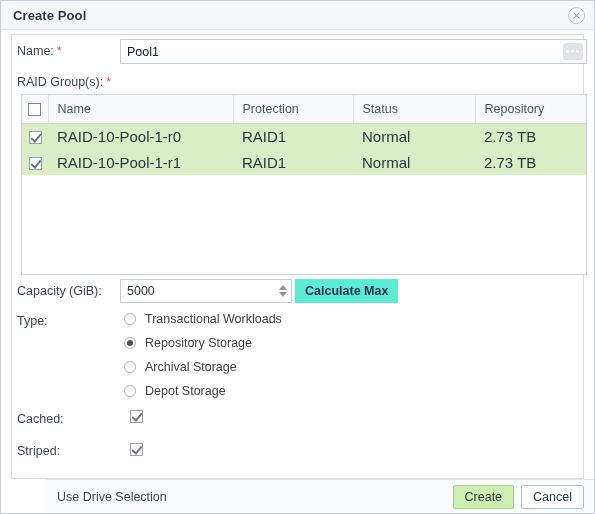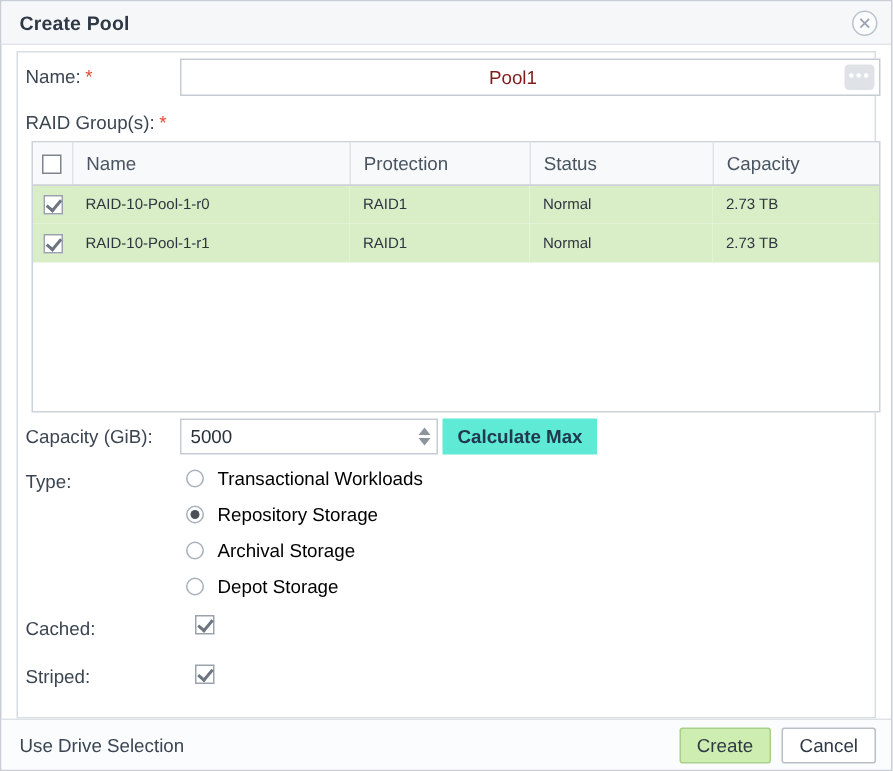--- a/index.html
+++ b/index.html
@@ -62,8 +62,8 @@
   }
   .name-input{
     border:0;outline:0;background:transparent;
-    font-family:"Liberation Sans", sans-serif;font-size:12.5px;color:#7f1d1d;
-    padding:0 6px;height:23px;width:430px;text-align:center;
+    font-family:"Liberation Sans", sans-serif;font-size:12.5px;color:#0f172a;
+    padding:0 6px;height:23px;width:430px;
   }
   .dots-btn{
     position:absolute;right:3px;top:3px;width:20px;height:17px;

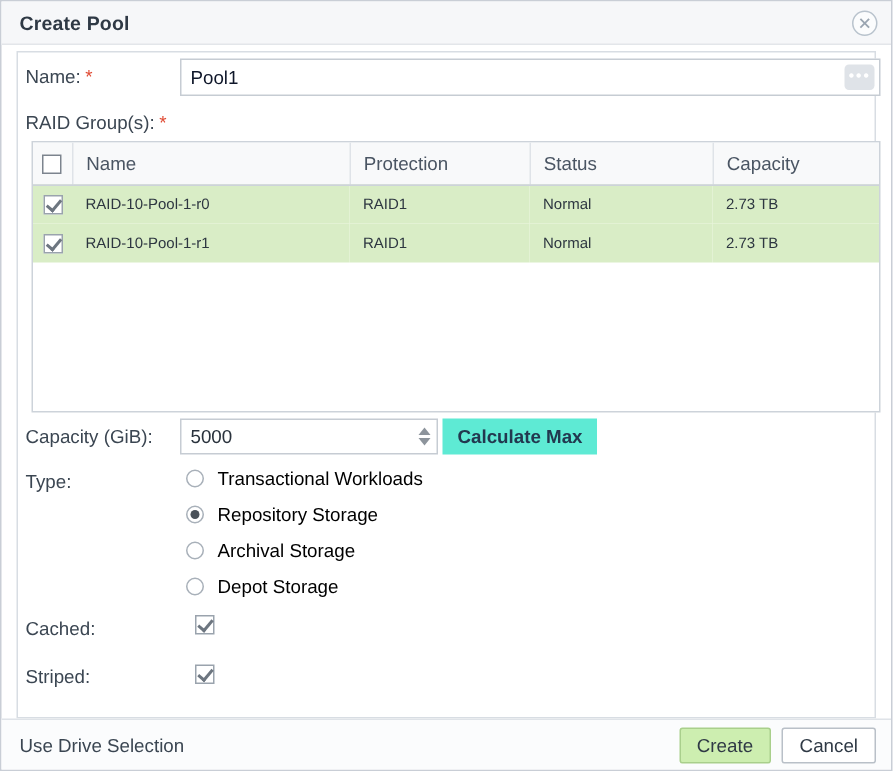--- a/index.html
+++ b/index.html
@@ -239,7 +239,7 @@
             <th class="col-name">Name</th>
             <th class="col-prot">Protection</th>
             <th class="col-stat">Status</th>
-            <th class="col-avail">Capacity</th>
+            <th class="col-avail">Repository</th>
           </tr>
         </thead>
         <tbody>

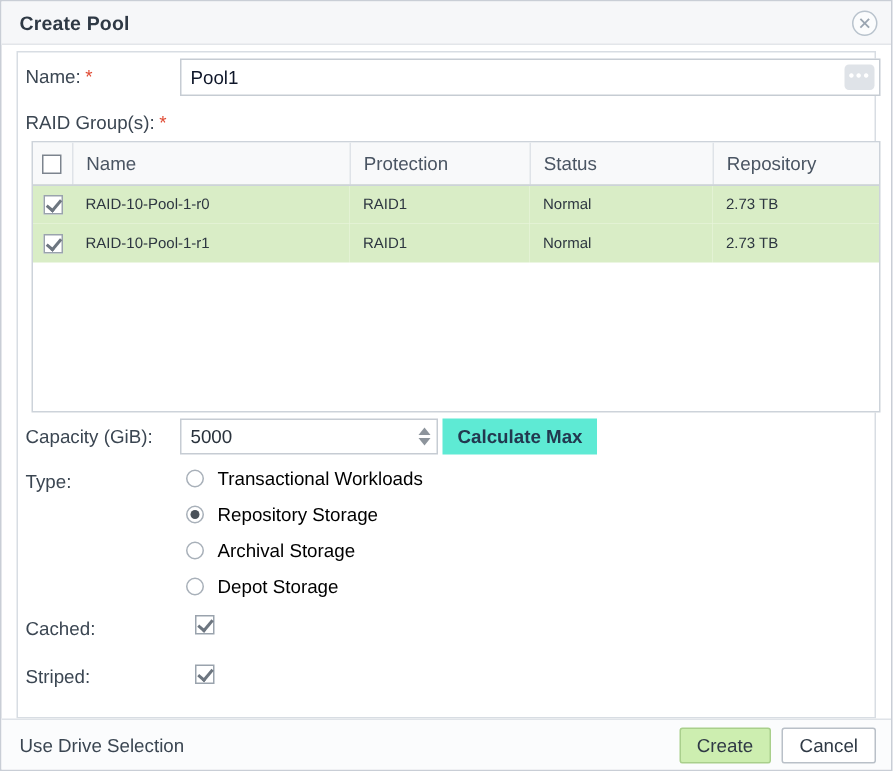--- a/index.html
+++ b/index.html
@@ -99,7 +99,7 @@
   table.grid td{
     height:26px;
     padding:0 0 0 9px;
-    font-size:10px;color:#2d3640;
+    font-size:15px;color:#2d3640;
     border:0;
     box-sizing:border-box;
   }

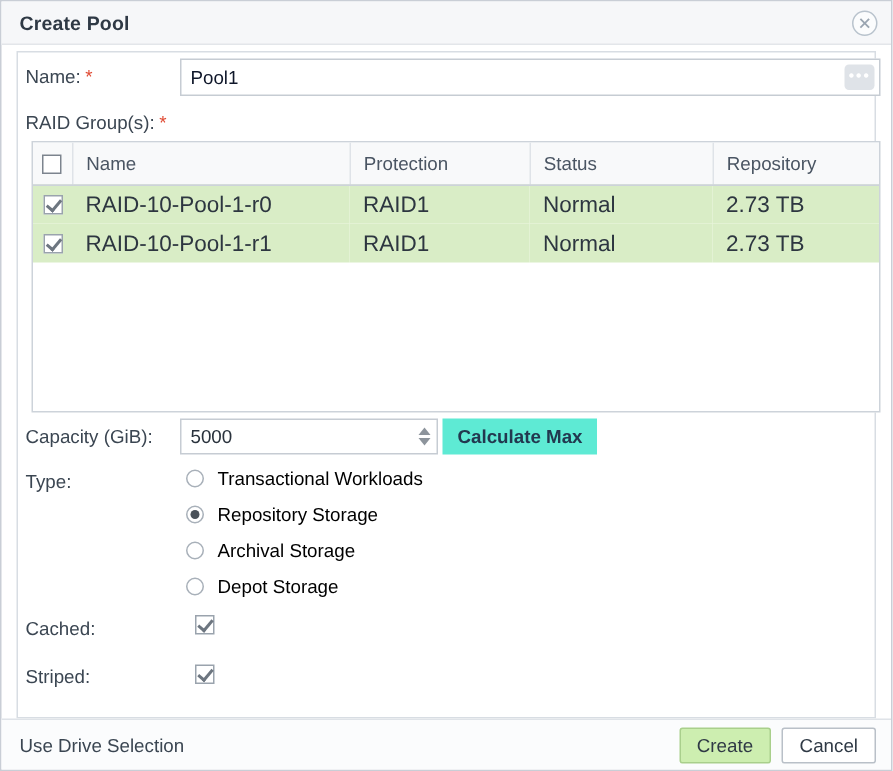--- a/index.html
+++ b/index.html
@@ -169,7 +169,7 @@
     content:"";position:absolute;left:2px;top:2px;width:6px;height:6px;
     border-radius:50%;background:#4a5159;
   }
-  .radio-label{font-size:12.5px;color:#000000;}
+  .radio-label{font-size:12.5px;color:#404040;}
 
   
   .cached-label{position:absolute;left:5px;top:377px;}

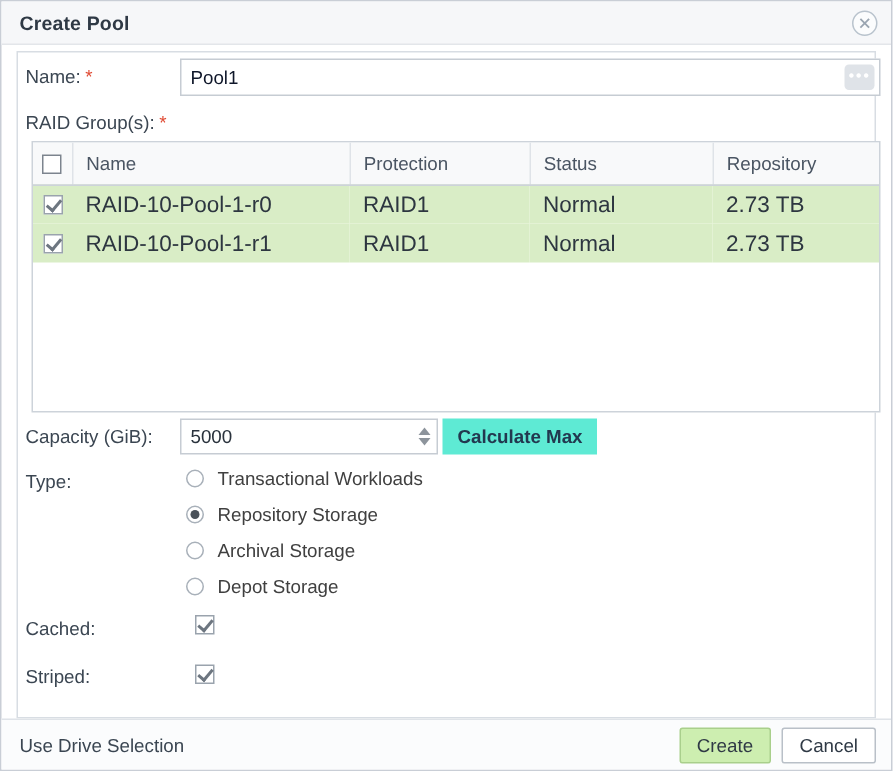--- a/index.html
+++ b/index.html
@@ -186,6 +186,7 @@
     padding:0 10px 0 12px;
     box-sizing:border-box;
     position:relative;
+    margin-left:44px;
   }
   .drive-link{font-size:12.5px;color:#3b4652;cursor:pointer;}
   .footer-btns{position:absolute;right:10px;top:5px;display:flex;gap:7px;}

